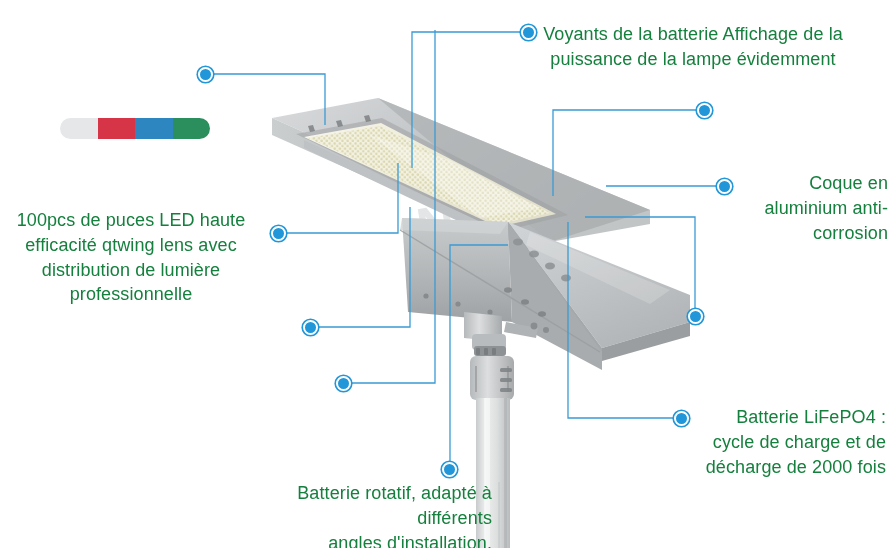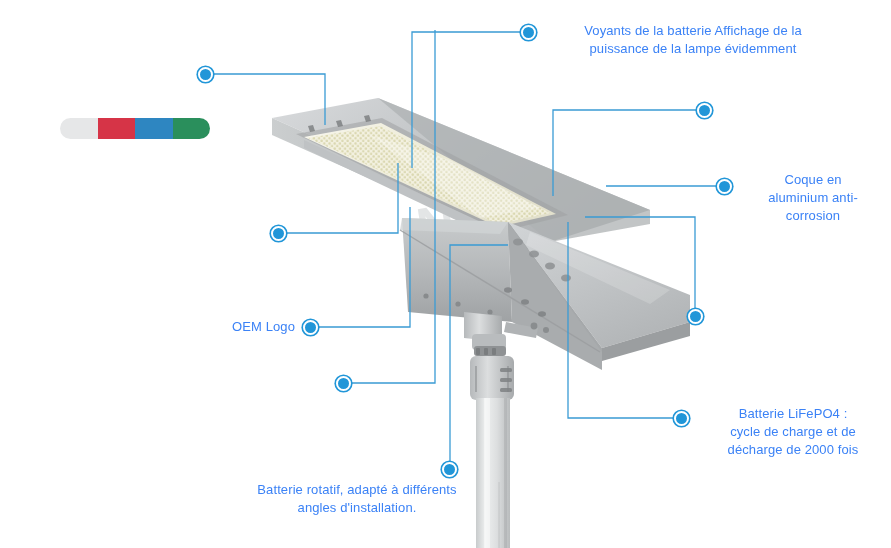--- a/index.html
+++ b/index.html
@@ -19,8 +19,8 @@
   
   .callout{
     position:absolute;
-    color:#3b82f6;
-    font-size:13px;
+    color:#15803d;
+    font-size:18px;
     line-height:1.38;
     letter-spacing:.1px;
     white-space:pre-line;

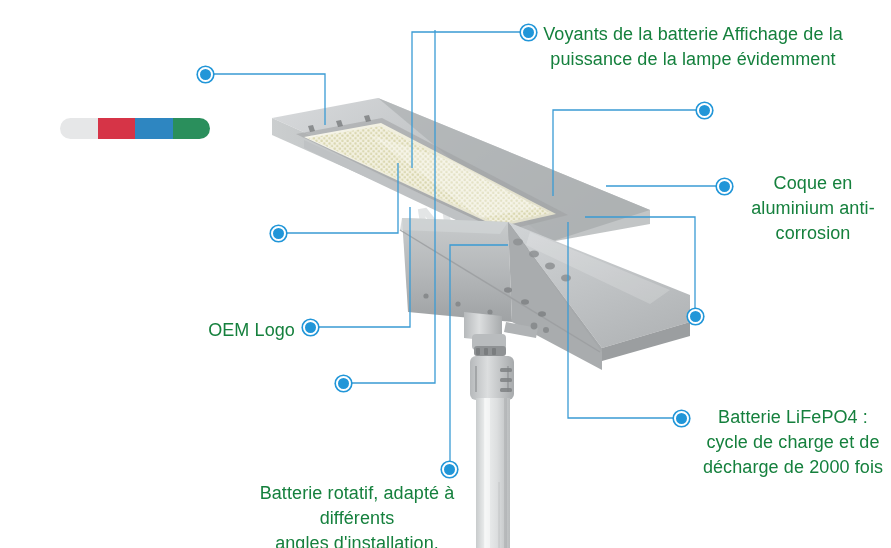--- a/index.html
+++ b/index.html
@@ -25,7 +25,7 @@
     letter-spacing:.1px;
     white-space:pre-line;
   }
-  .callout.ta-left{text-align:center;}
+  .callout.ta-left{text-align:right;}
   .callout.ta-right{text-align:right;}
   .callout.ta-center{text-align:center;}
 

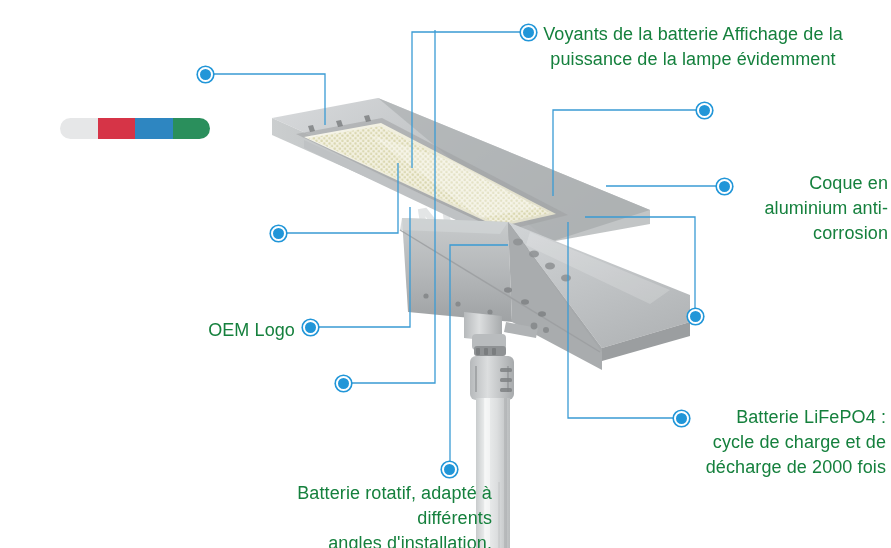--- a/index.html
+++ b/index.html
@@ -233,6 +233,10 @@
     <span style="background:#2a8f5c;"></span>
   </div>
 
+  <div class="callout ta-center" style="left:0px;top:208px;width:262px;">100pcs de puces LED haute
+efficacité qtwing lens avec
+distribution de lumière
+professionnelle</div>
 
   <div class="callout ta-right" style="left:140px;top:318px;width:155px;">OEM Logo</div>
 

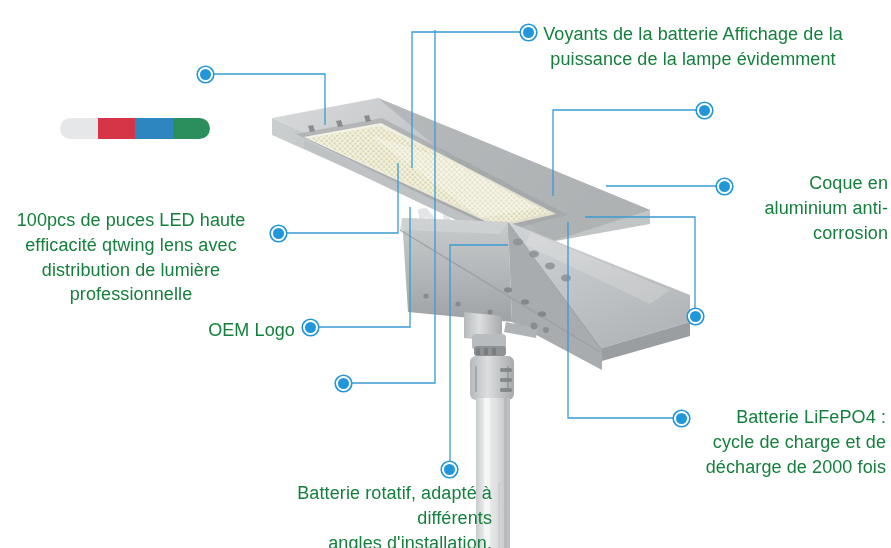--- a/index.html
+++ b/index.html
@@ -238,7 +238,6 @@
 distribution de lumière
 professionnelle</div>
 
-  <div class="callout ta-right" style="left:140px;top:318px;width:155px;">OEM Logo</div>
 
 
   <div class="callout ta-left" style="left:222px;top:481px;width:270px;">Batterie rotatif, adapté à différents

